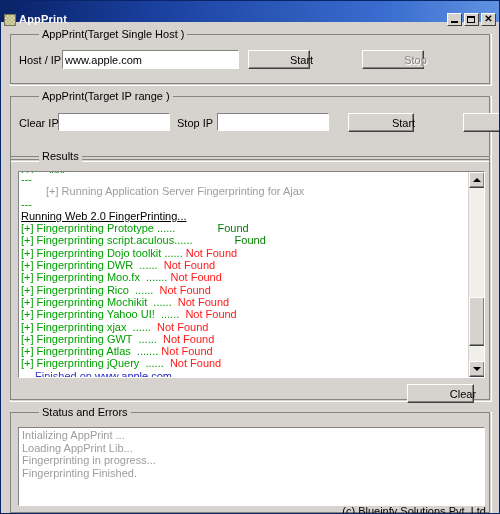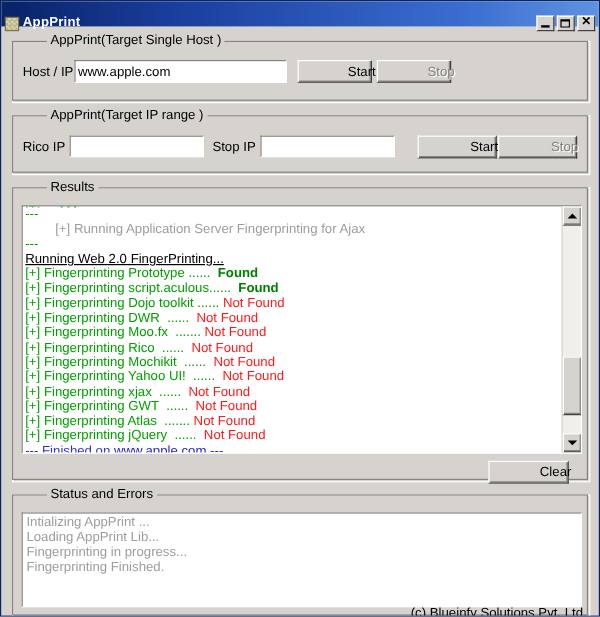--- a/index.html
+++ b/index.html
@@ -182,6 +182,7 @@
   .btn.disabled {
     color: #868482;
     text-shadow: 1px 1px 0 #ffffff;
+    margin-left: 48px;
   }
 
   

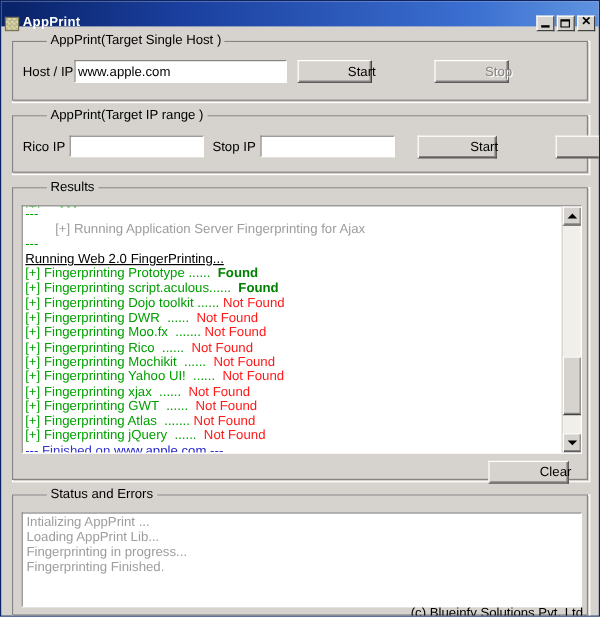--- a/index.html
+++ b/index.html
@@ -130,7 +130,7 @@
   }
 
   #grp-single { left: 9px;  top: 12px;  width: 482px; height: 52px; }
-  #grp-range  { left: 9px;  top: 74px;  width: 482px; height: 50px; }
+  #grp-range  { left: 9px;  top: 74px;  width: 482px; height: 66px; }
   #grp-results{ left: 9px;  top: 134px; width: 482px; height: 246px; }
   #grp-status { left: 9px;  top: 390px; width: 482px; height: 103px; }
 

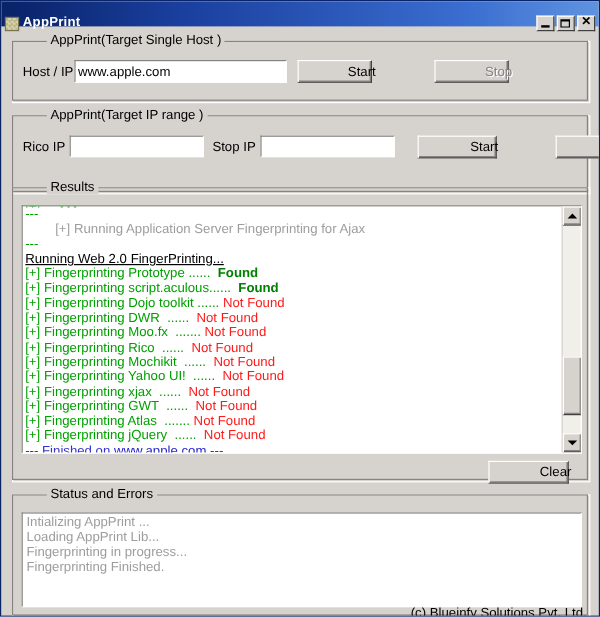--- a/index.html
+++ b/index.html
@@ -321,7 +321,7 @@
     <div class="group" id="grp-range">
       <div class="group-title">AppPrint(Target IP range )</div>
 
-      <div class="lbl" style="left:8px; top:20px;">Rico IP</div>
+      <div class="lbl" style="left:8px; top:20px;">Clear IP</div>
       <div class="tinput" style="left:47px; top:16px; width:112px; height:18px;">
         <span class="val"></span>
       </div>

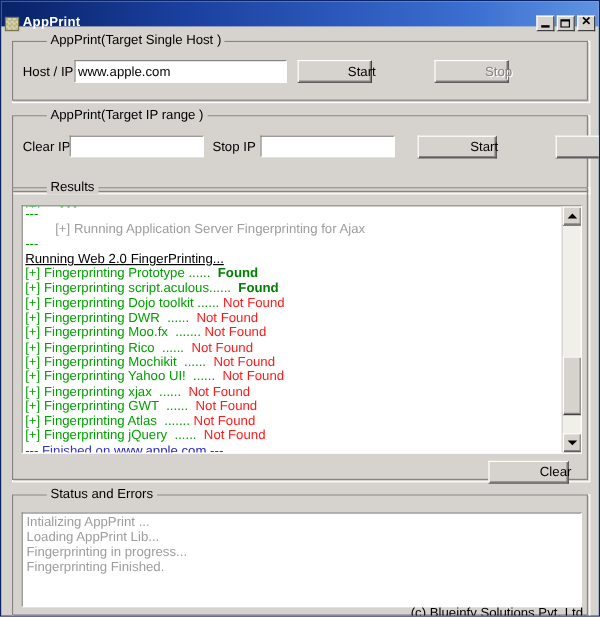--- a/index.html
+++ b/index.html
@@ -210,7 +210,7 @@
   }
   .results-lines .ln { display: block; height: 12.3px; overflow: hidden; }
   .c-green { color: #00a000; }
-  .c-green-b { color: #008000; font-weight: bold; }
+  .c-green-b { color: #008000; font-weight: normal; margin-left: 36px; }
   .c-red { color: #ff1a1a; }
   .c-gray { color: #9d9d9d; padding-left: 25px; }
   .c-black { color: #000000; text-decoration: underline; }

